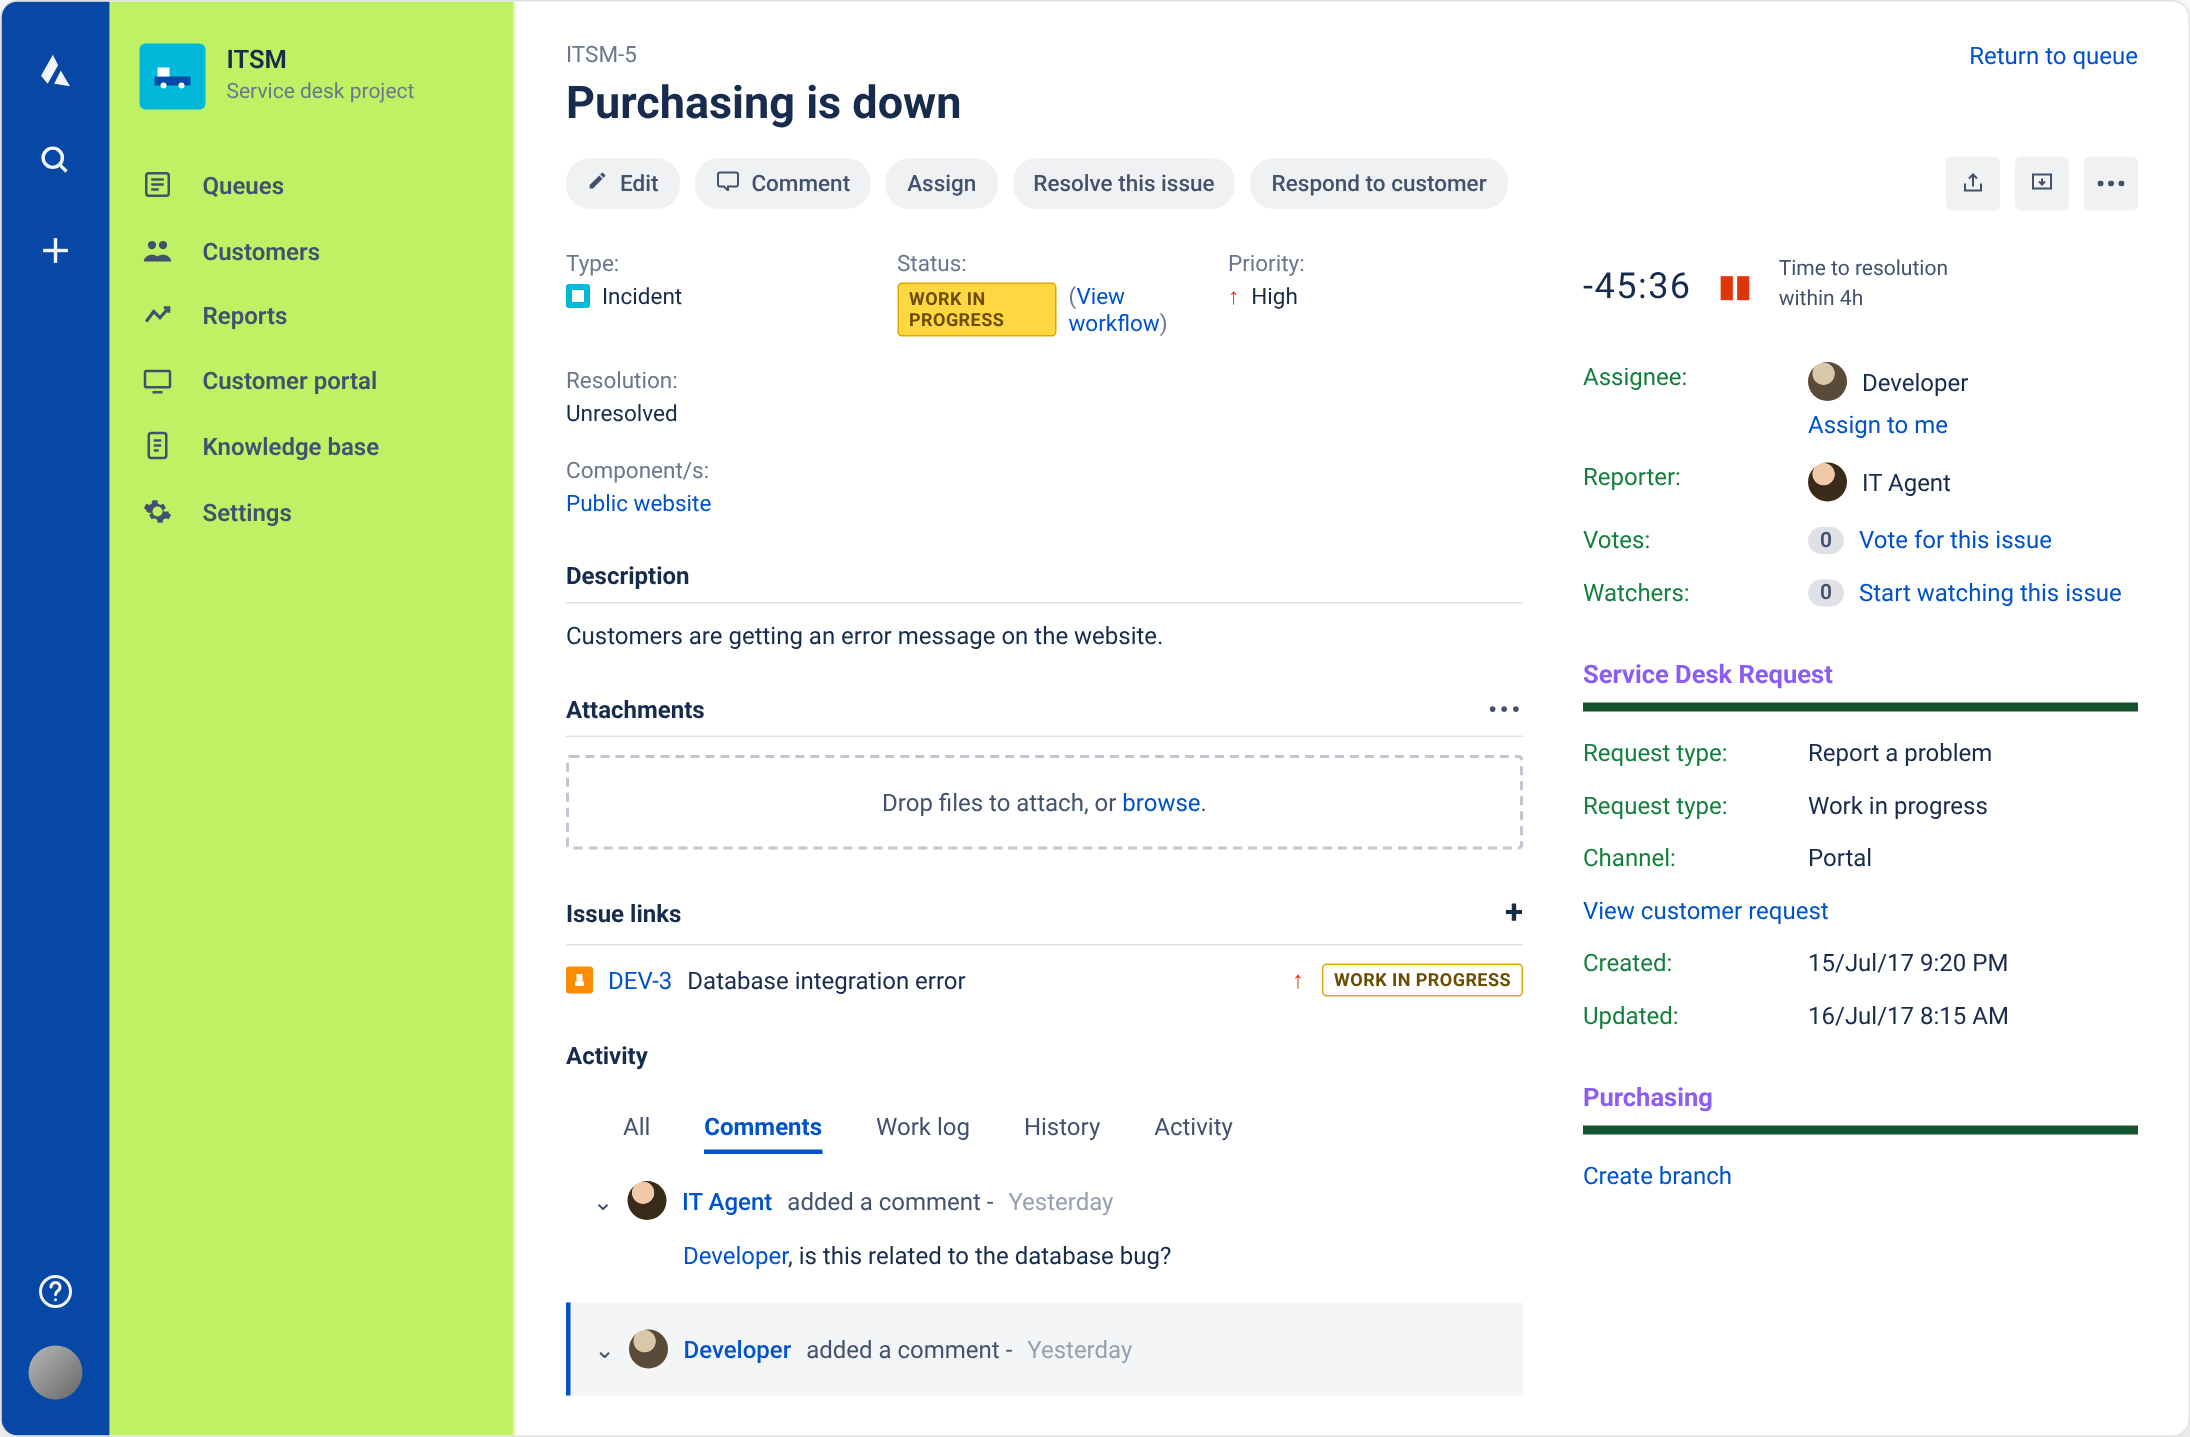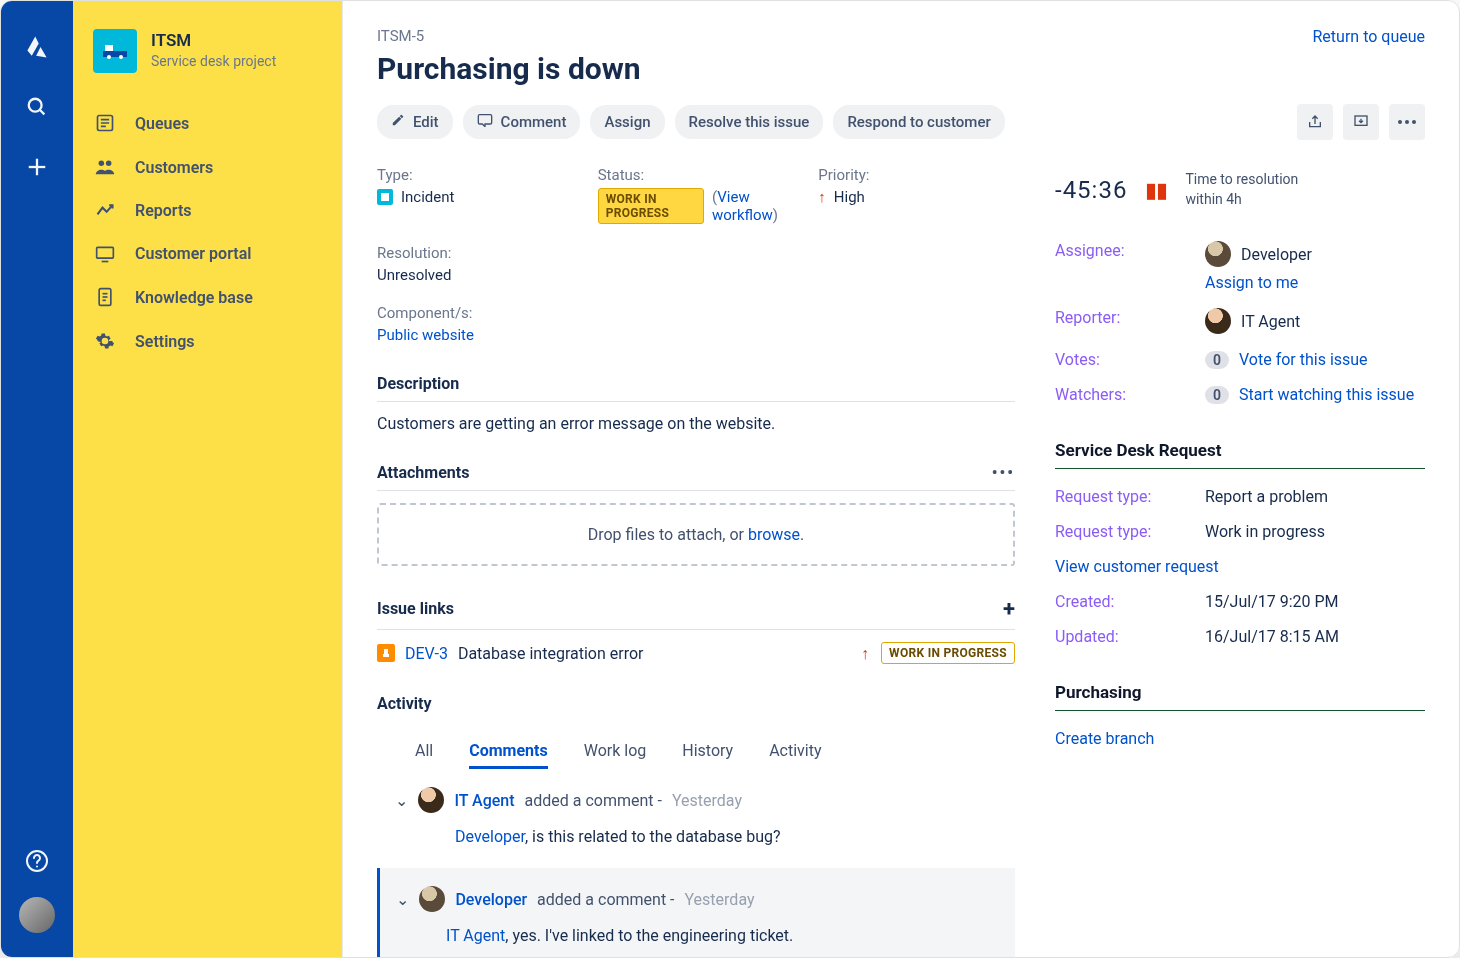--- a/index.html
+++ b/index.html
@@ -10,7 +10,7 @@
     .rail-bottom { position:absolute; bottom: 24px; display:flex; flex-direction:column; align-items:center; gap:18px; }
     .rail-avatar { width: 36px; height:36px; border-radius:50%; background: linear-gradient(135deg,#b8b8b8,#666); display:flex;align-items:center;justify-content:center; color:#fff; font-weight:600; font-size:14px; }
 
-    .sidebar { background:#fde047; width:270px; height:100%; padding: 28px 0 0 0; border-right:1px solid #e6e8ea; }
+    .sidebar { background:#bef264; width:270px; height:100%; padding: 28px 0 0 0; border-right:1px solid #e6e8ea; }
     .project-header { display:flex; align-items:flex-start; gap:14px; padding: 0 20px 28px 20px; }
     .project-avatar { width:44px;height:44px;background:#00B8D9;border-radius:4px;display:flex;align-items:center;justify-content:center; }
     .project-name { font-weight:600; font-size:17px; color:#172B4D; line-height:1.3; }

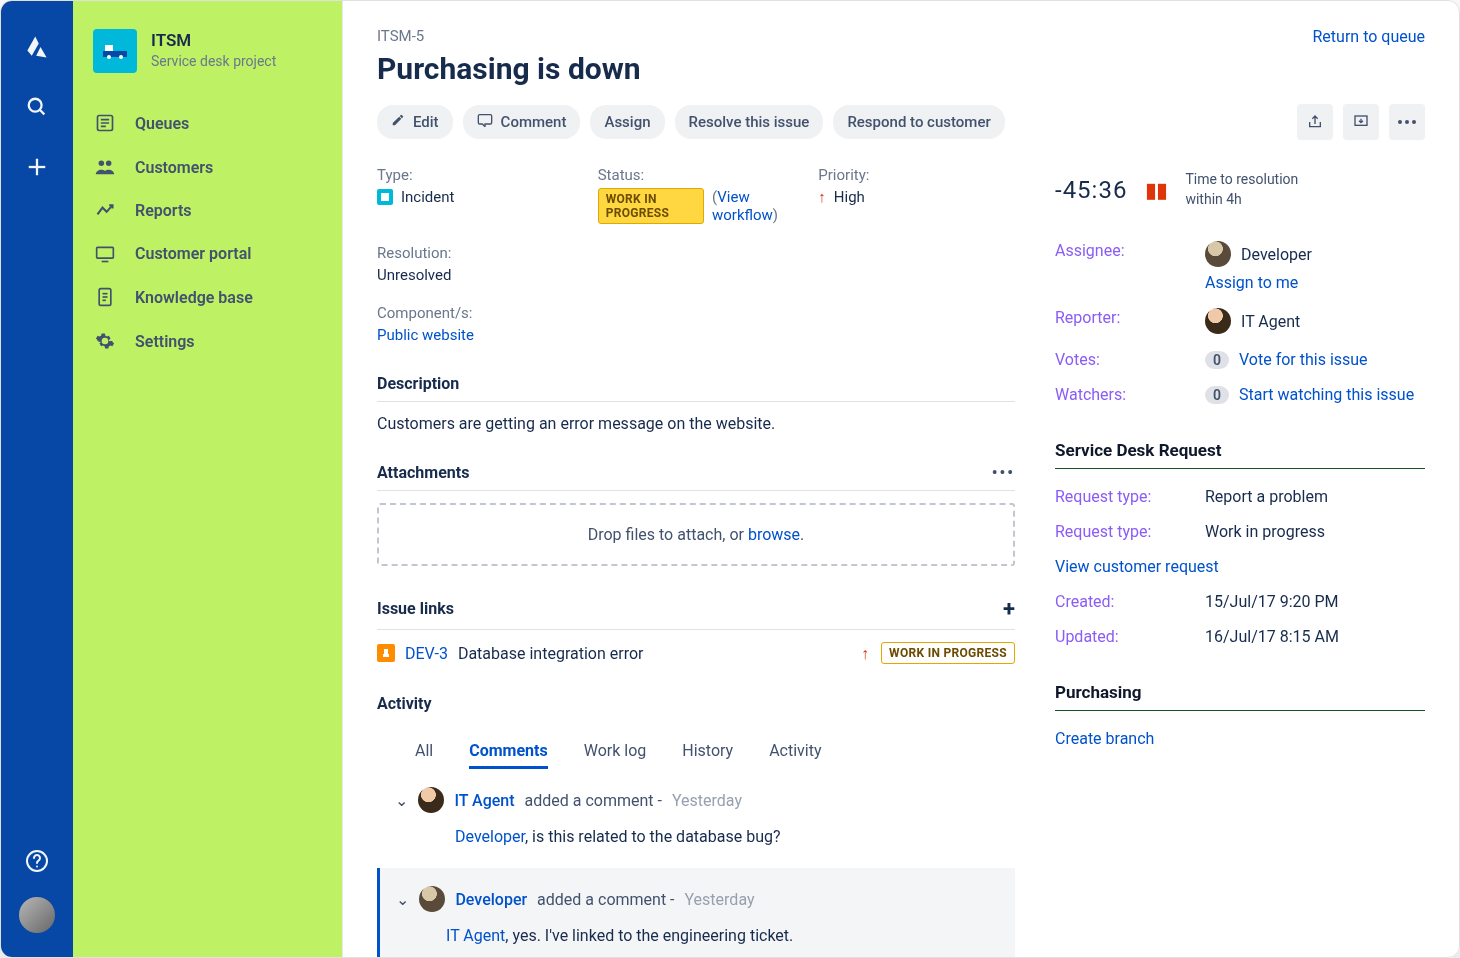--- a/index.html
+++ b/index.html
@@ -73,7 +73,7 @@
     .sla-label { color:#42526E; font-size:14px; line-height:1.4; }
 
     .people-row { display:flex; align-items:flex-start; padding:8px 0; font-size:16px; }
-    .people-label { color:#8b5cf6; width:150px; }
+    .people-label { color:#15803d; width:150px; }
     .people-val { flex:1; color:#172B4D; display:flex; flex-direction:column; gap:6px; }
     .people-inline { display:flex; align-items:center; gap:10px; }
     .count-pill { background:#DFE1E6; color:#42526E; border-radius:10px; padding:1px 8px; font-size:14px; font-weight:600; }

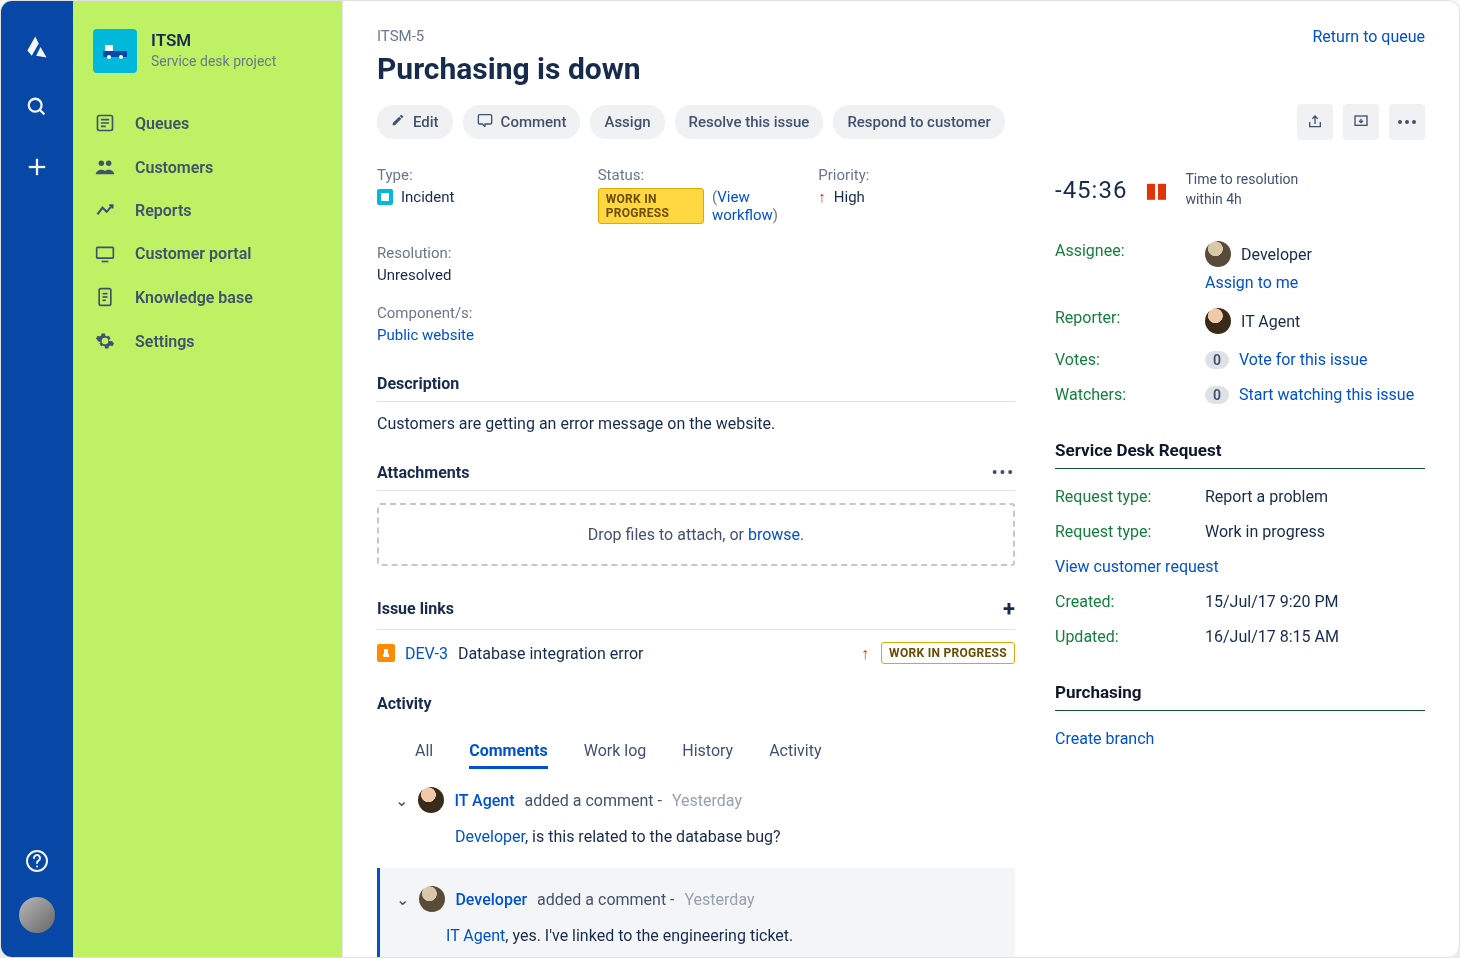--- a/index.html
+++ b/index.html
@@ -79,7 +79,7 @@
     .count-pill { background:#DFE1E6; color:#42526E; border-radius:10px; padding:1px 8px; font-size:14px; font-weight:600; }
 
     .sd-section { margin-top:28px; }
-    .sd-h { font-weight:700; color:#0f172a; font-size:17px; border-bottom:1px solid #14532d; padding-bottom:8px; margin-bottom:10px; }
+    .sd-h { font-weight:700; color:#8b5cf6; font-size:17px; border-bottom:6px solid #14532d; padding-bottom:8px; margin-bottom:10px; }
   </style>
 </head>
 <body>

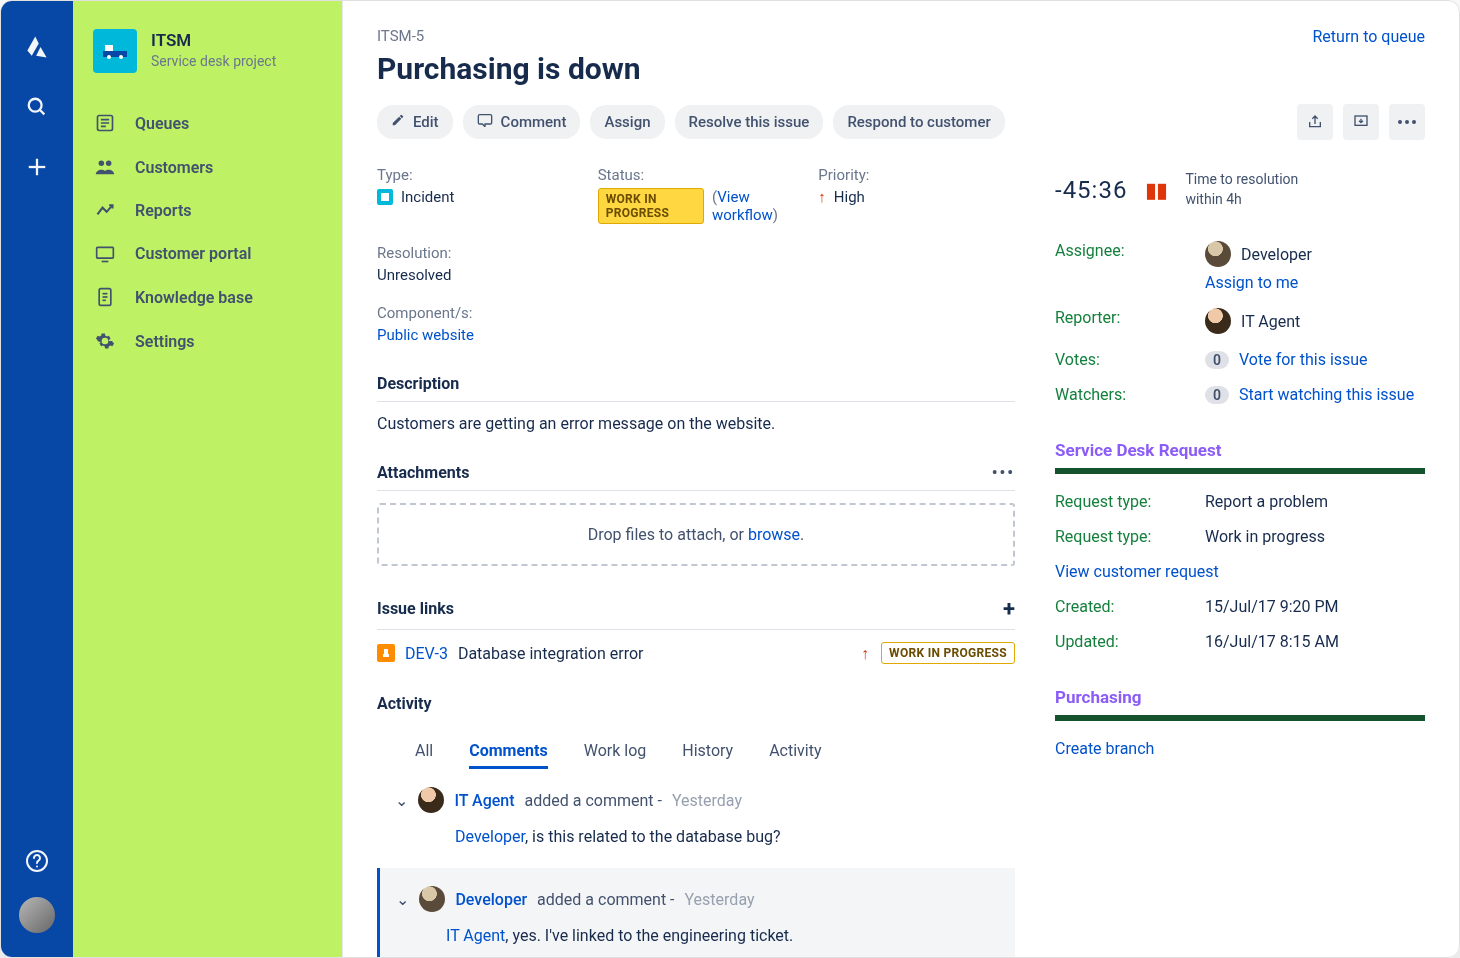--- a/index.html
+++ b/index.html
@@ -403,6 +403,10 @@
               <div class="people-val">Work in progress</div>
             </div>
           <div class="people-row">
+              <div class="people-label">Channel:</div>
+              <div class="people-val">Portal</div>
+            </div>
+          <div class="people-row">
               <span class="link">View customer request</span>
             </div>
           <div class="people-row">

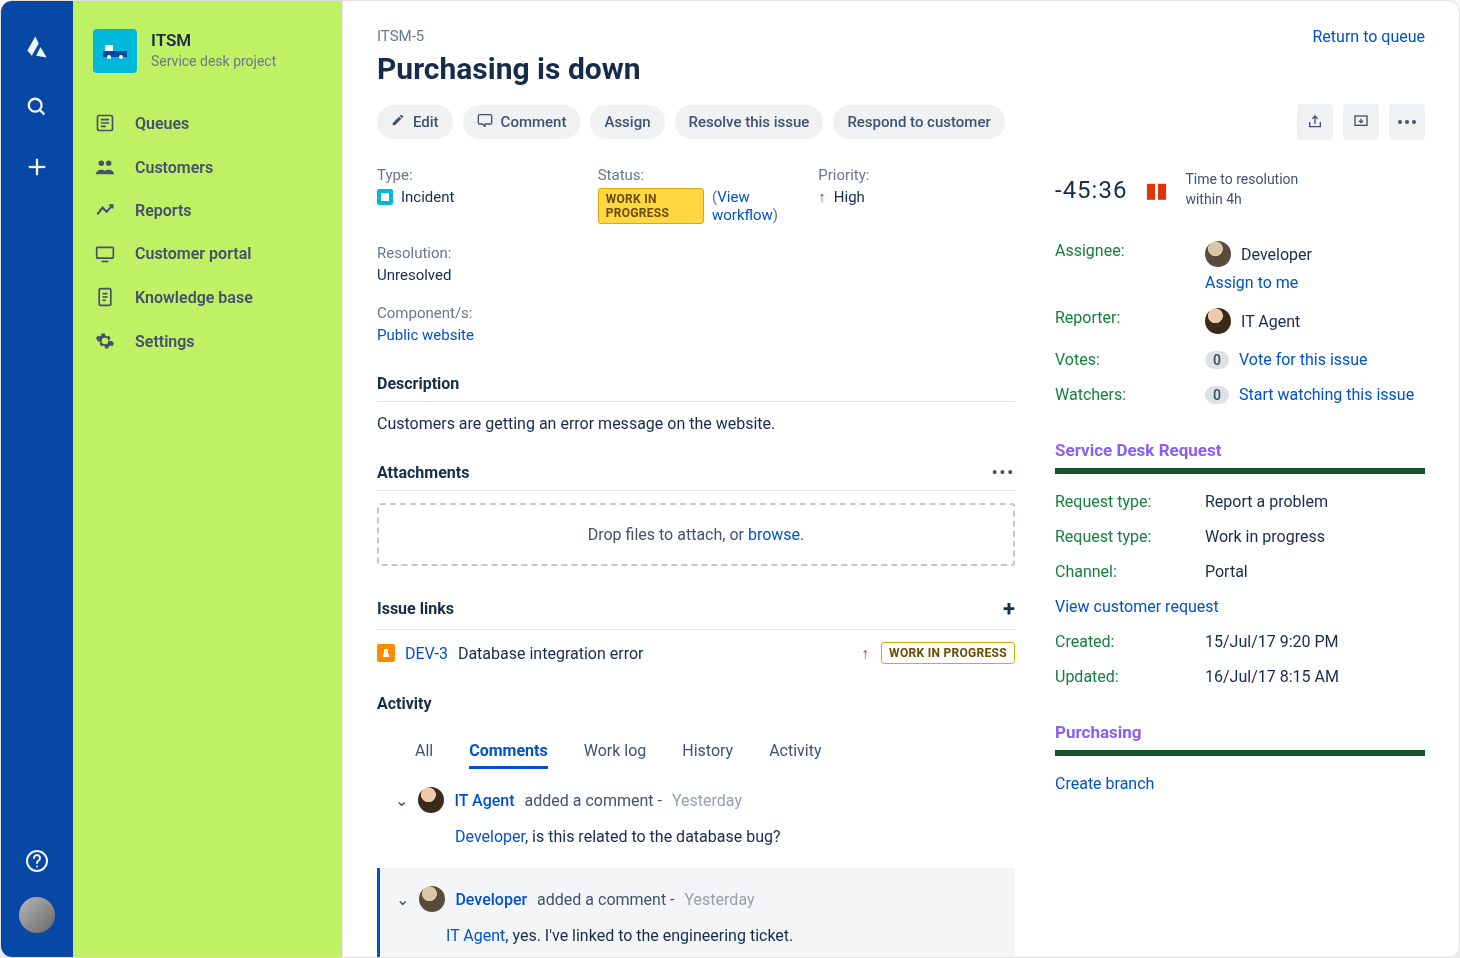--- a/index.html
+++ b/index.html
@@ -340,9 +340,6 @@
             <span class="c-action">added a comment -</span>
             <span class="c-time">Yesterday</span>
           </div>
-          <div class="comment-body" style="margin-left:50px">
-            <span class="mention">IT Agent</span><span>, yes. I've linked to the engineering ticket.</span>
-          </div>
         </div>
 
       </div>

